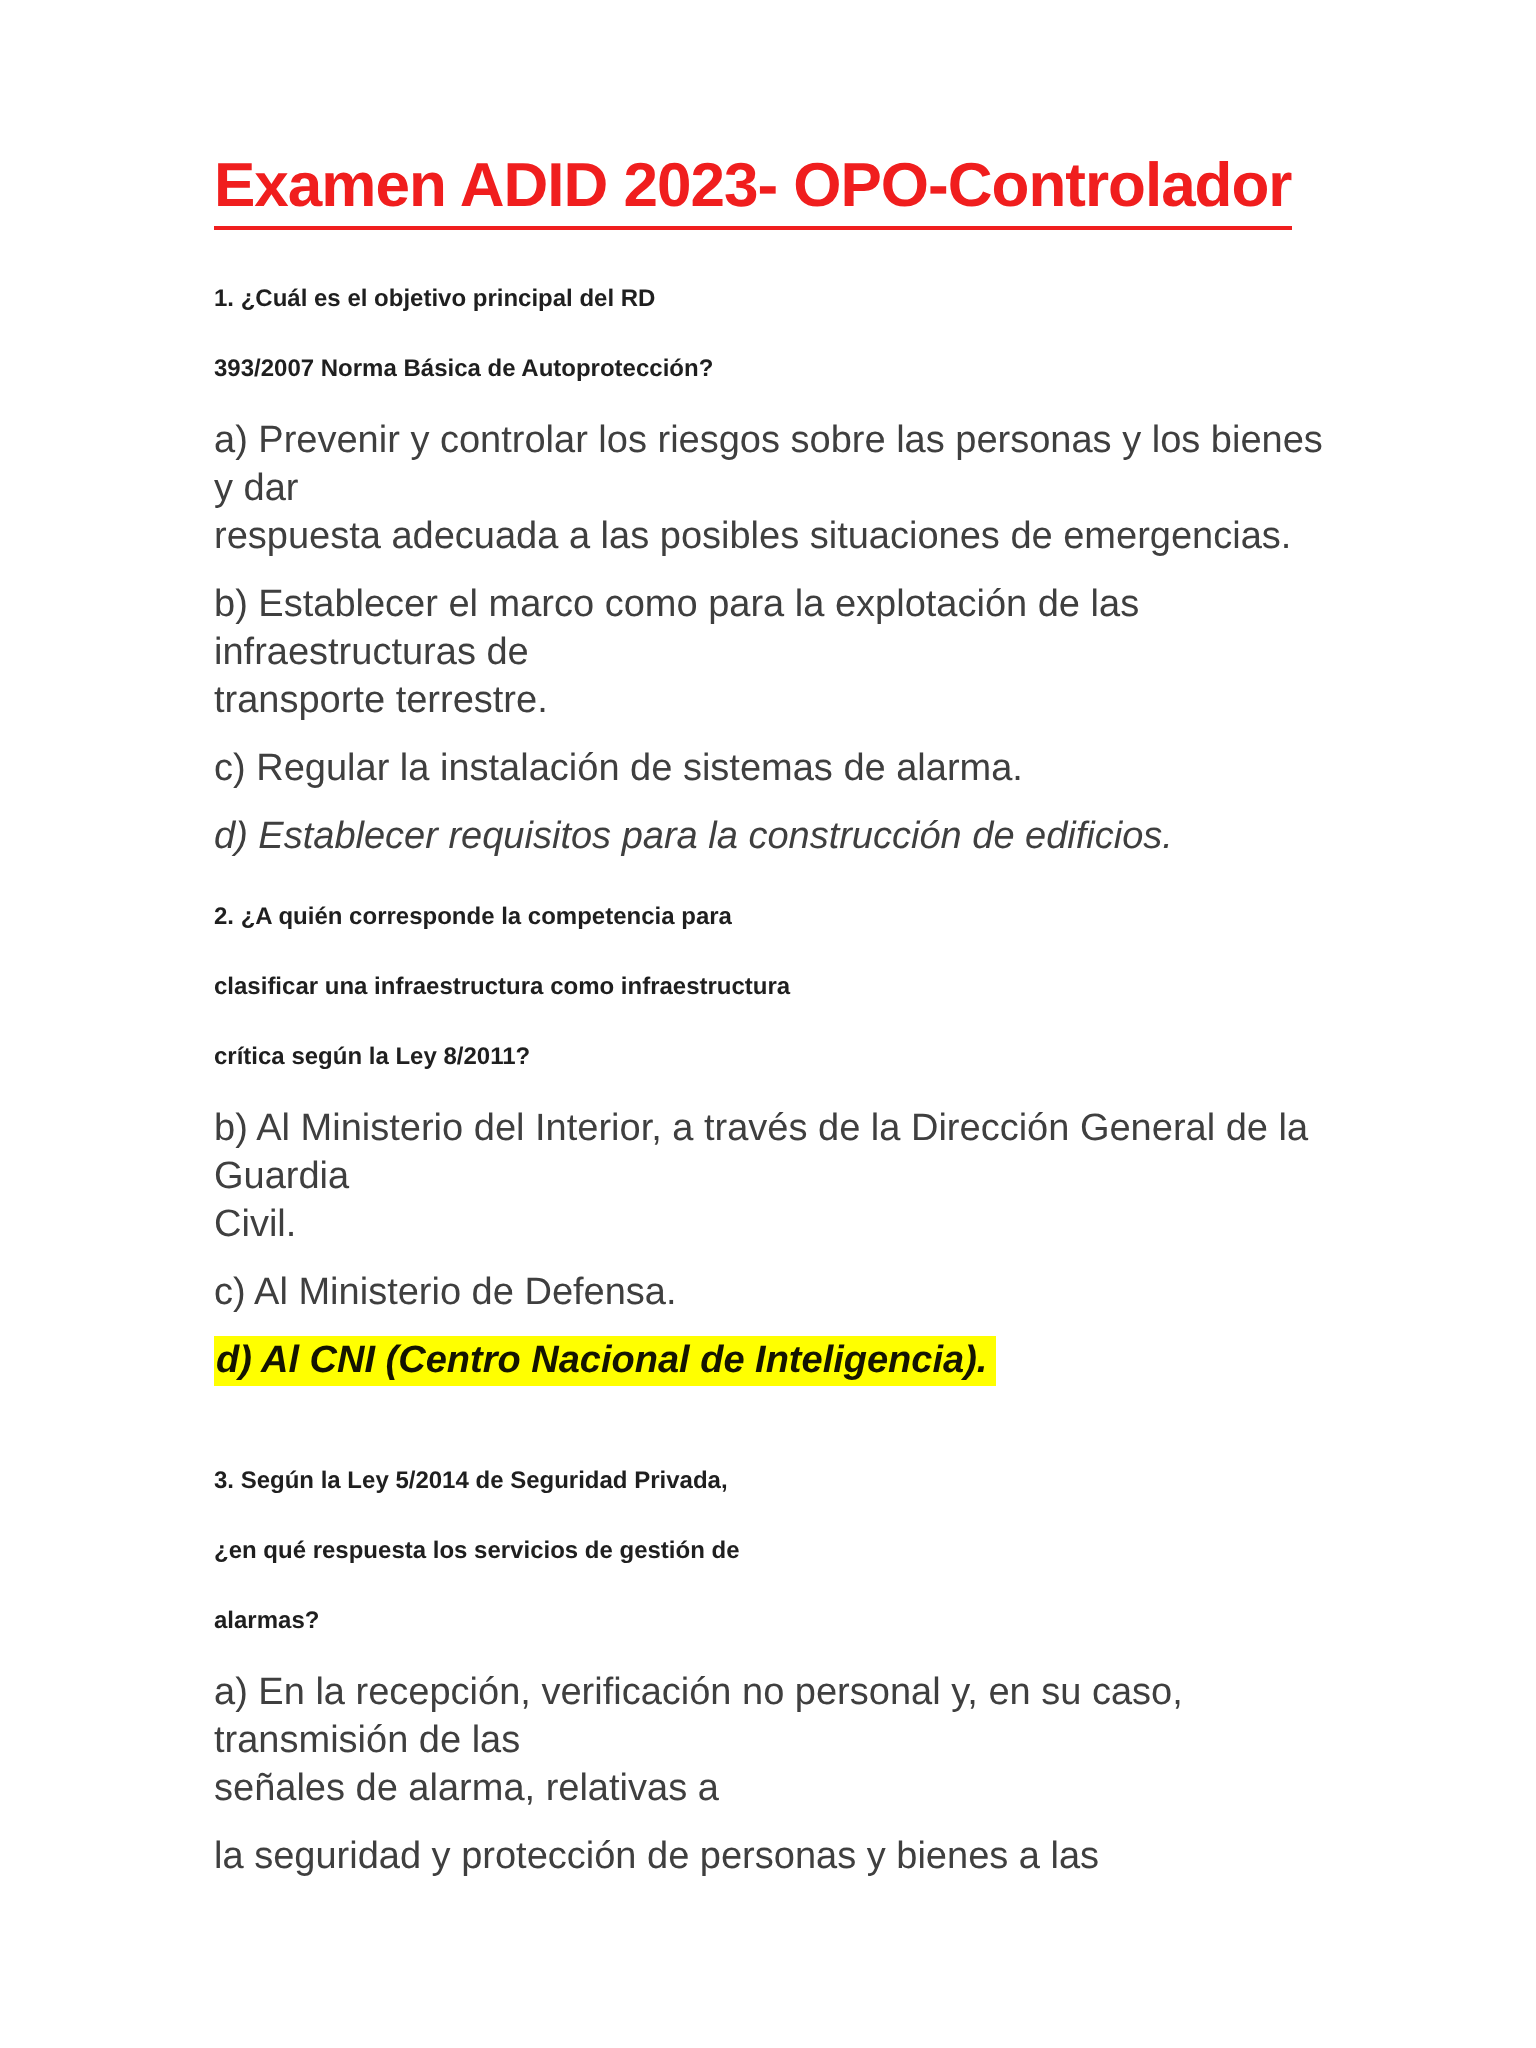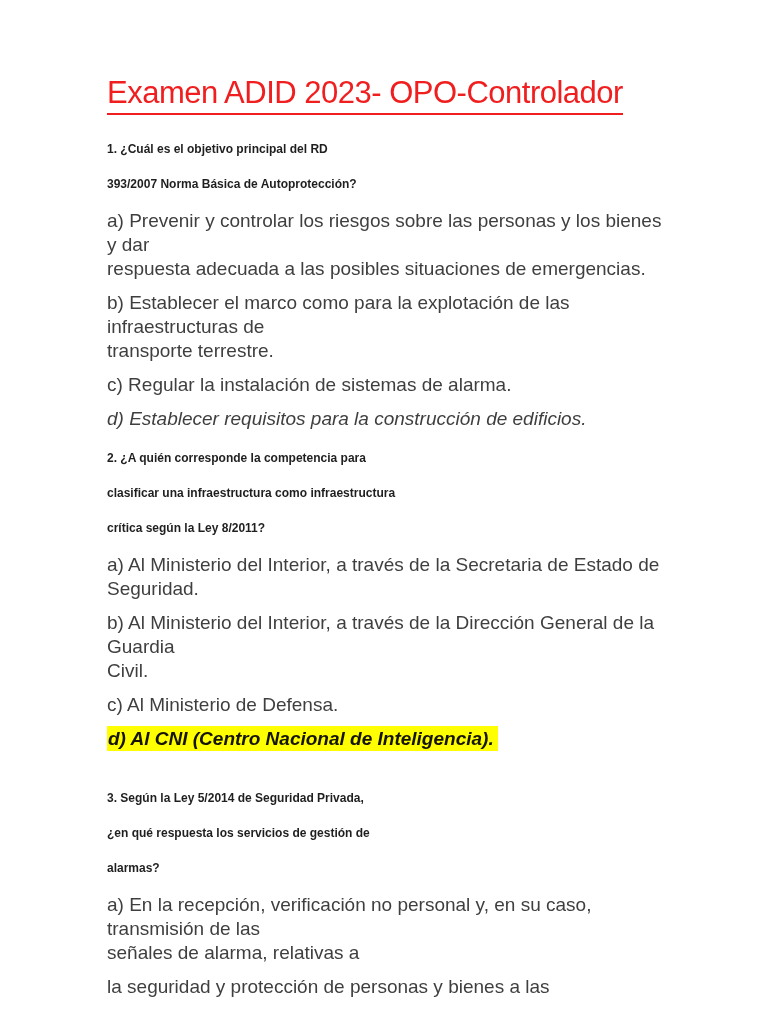--- a/index.html
+++ b/index.html
@@ -19,7 +19,7 @@
   .doc-title {
     display:inline-block;
     font-size:31px;
-    font-weight:400;
+    font-weight:700;
     letter-spacing:-0.5px;
     color:var(--accent);
     border-bottom:2px solid var(--accent);

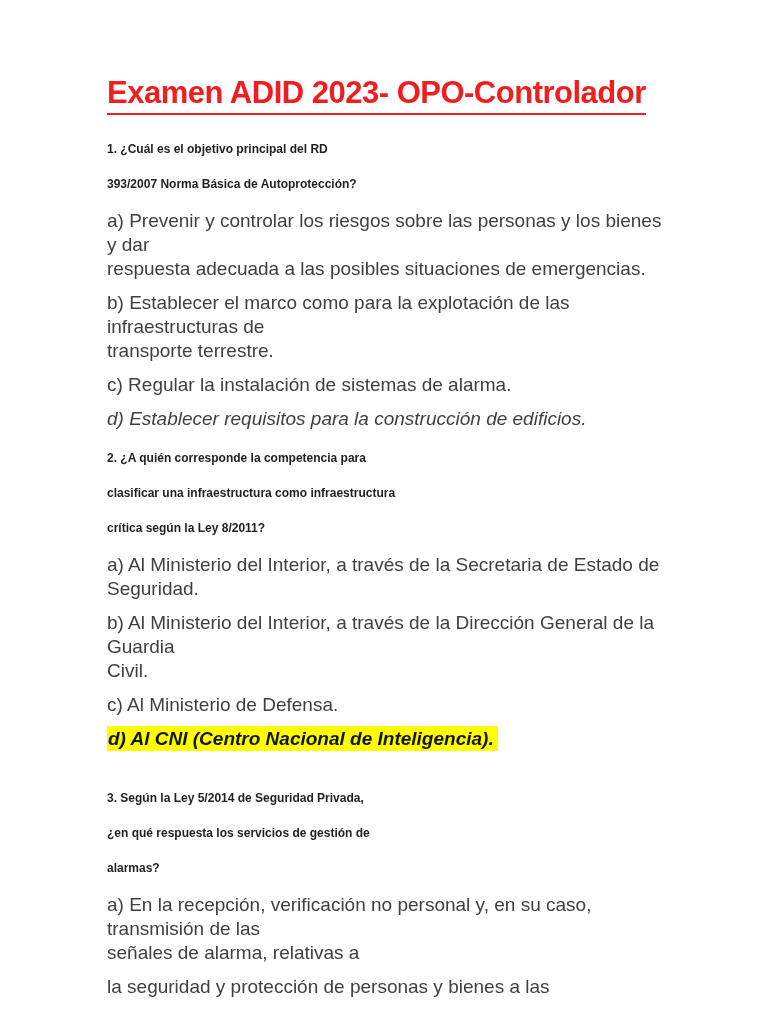--- a/index.html
+++ b/index.html
@@ -89,10 +89,6 @@
     <p class="qline">crítica según la Ley 8/2011?</p>
 
     <p class="opt">
-      <span class="ln">a) Al Ministerio del Interior, a través de la Secretaria de Estado de</span>
-      <span class="ln">Seguridad.</span>
-    </p>
-    <p class="opt">
       <span class="ln">b) Al Ministerio del Interior, a través de la Dirección General de la Guardia</span>
       <span class="ln">Civil.</span>
     </p>

